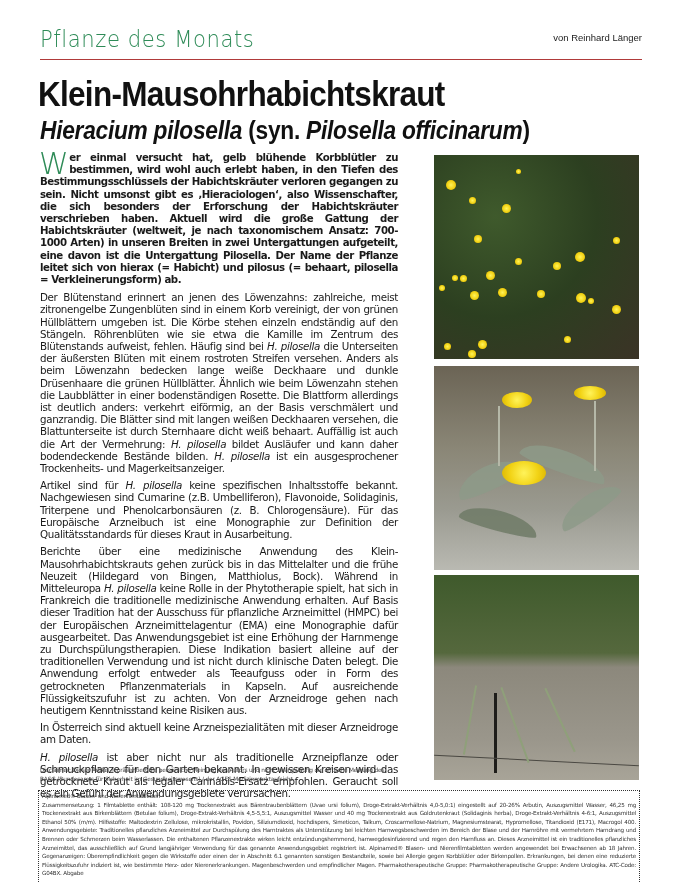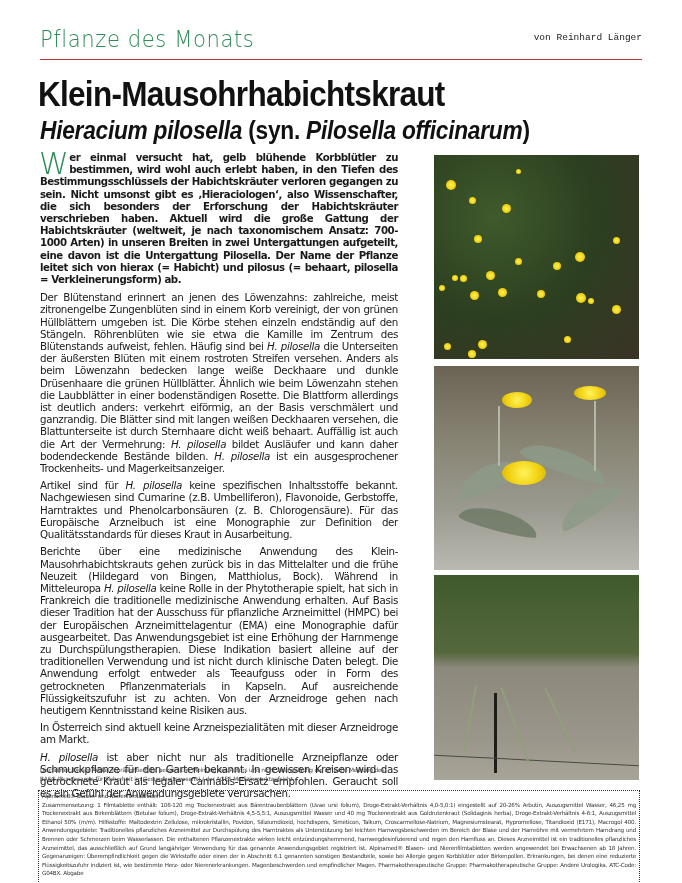--- a/index.html
+++ b/index.html
@@ -6,7 +6,7 @@
   body { width: 682px; height: 883px; position: relative; overflow: hidden; font-family: "DejaVu Sans", sans-serif; color: #1a1a1a; }
   .header { position: absolute; left: 40px; top: 24px; width: 602px; height: 36px; }
   .section-title { position: absolute; left: 0; top: 2px; font-family: "DejaVu Sans", sans-serif; font-weight: 300; font-size: 23px; color: #2e8b57; letter-spacing: 0.6px; font-stretch: condensed; transform: scaleX(0.92); transform-origin: left; }
-  .author { position: absolute; right: 0; top: 8px; font-family: Liberation Mono, monospace; font-size: 9.5px; color: #222; }
+  .author { position: absolute; right: 0; top: 8px; font-family: Liberation Sans, sans-serif; font-size: 9.5px; color: #222; }
   .rule { position: absolute; left: 40px; top: 59px; width: 602px; height: 1px; background: #b03a3a; }
   .main-title { position: absolute; left: 38px; top: 74px; font-family: "Liberation Sans", sans-serif; font-weight: bold; font-size: 35px; color: #111; letter-spacing: -0.8px; transform: scaleX(0.9); transform-origin: left; white-space: nowrap; }
   .subtitle { position: absolute; left: 40px; top: 116px; font-family: "Liberation Sans", sans-serif; font-weight: bold; font-size: 25px; color: #111; white-space: nowrap; transform: scaleX(0.91); transform-origin: left; letter-spacing: -0.3px; }

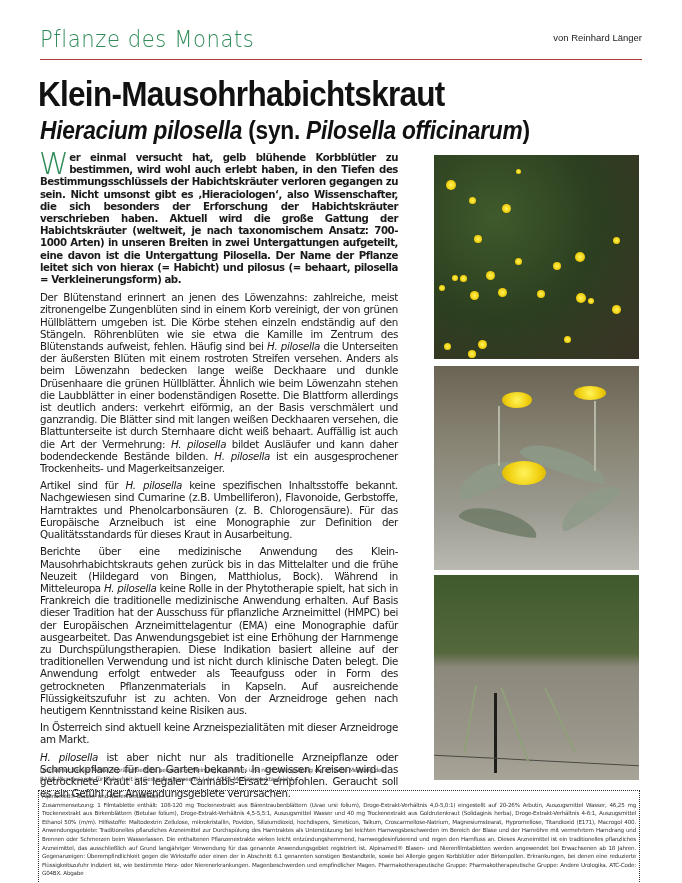--- a/index.html
+++ b/index.html
@@ -41,7 +41,7 @@
 <div class="col">
   <p class="intro"><span class="dropcap">W</span><span>er einmal versucht hat, gelb blühende Korbblütler zu bestimmen, wird wohl auch erlebt haben, in den Tiefen des Bestimmungsschlüssels der Habichtskräuter verloren gegangen zu sein. Nicht umsonst gibt es ‚Hieraciologen‘, also Wissenschafter, die sich besonders der Erforschung der Habichtskräuter verschrieben haben. Aktuell wird die große Gattung der Habichtskräuter (weltweit, je nach taxonomischem Ansatz: 700-1000 Arten) in unseren Breiten in zwei Untergattungen aufgeteilt, eine davon ist die Untergattung Pilosella. Der Name der Pflanze leitet sich von hierax (= Habicht) und pilosus (= behaart, pilosella = Verkleinerungsform) ab.</span></p>
   <p><span>Der Blütenstand erinnert an jenen des Löwenzahns: zahlreiche, meist zitronengelbe Zungenblüten sind in einem Korb vereinigt, der von grünen Hüllblättern umgeben ist. Die Körbe stehen einzeln endständig auf den Stängeln. Röhrenblüten wie sie etwa die Kamille im Zentrum des Blütenstands aufweist, fehlen. Häufig sind bei </span><i>H. pilosella</i><span> die Unterseiten der äußersten Blüten mit einem rostroten Streifen versehen. Anders als beim Löwenzahn bedecken lange weiße Deckhaare und dunkle Drüsenhaare die grünen Hüllblätter. Ähnlich wie beim Löwenzahn stehen die Laubblätter in einer bodenständigen Rosette. Die Blattform allerdings ist deutlich anders: verkehrt eiförmig, an der Basis verschmälert und ganzrandig. Die Blätter sind mit langen weißen Deckhaaren versehen, die Blattunterseite ist durch Sternhaare dicht weiß behaart. Auffällig ist auch die Art der Vermehrung: </span><i>H. pilosella</i><span> bildet Ausläufer und kann daher bodendeckende Bestände bilden. </span><i>H. pilosella</i><span> ist ein ausgesprochener Trockenheits- und Magerkeitsanzeiger.</span></p>
-  <p><span>Artikel sind für </span><i>H. pilosella</i><span> keine spezifischen Inhaltsstoffe bekannt. Nachgewiesen sind Cumarine (z.B. Umbelliferon), Flavonoide, Gerbstoffe, Harntraktes und Phenolcarbonsäuren (z. B. Chlorogensäure). Für das Europäische Arzneibuch ist eine Monographie zur Definition der Qualitätsstandards für dieses Kraut in Ausarbeitung.</span></p>
+  <p><span>Artikel sind für </span><i>H. pilosella</i><span> keine spezifischen Inhaltsstoffe bekannt. Nachgewiesen sind Cumarine (z.B. Umbelliferon), Flavonoide, Solidaginis, Triterpene und Phenolcarbonsäuren (z. B. Chlorogensäure). Für das Europäische Arzneibuch ist eine Monographie zur Definition der Qualitätsstandards für dieses Kraut in Ausarbeitung.</span></p>
   <p><span>Berichte über eine medizinische Anwendung des Klein-Mausohrhabichtskrauts gehen zurück bis in das Mittelalter und die frühe Neuzeit (Hildegard von Bingen, Matthiolus, Bock). Während in Mitteleuropa </span><i>H. pilosella</i><span> keine Rolle in der Phytotherapie spielt, hat sich in Frankreich die traditionelle medizinische Anwendung erhalten. Auf Basis dieser Tradition hat der Ausschuss für pflanzliche Arzneimittel (HMPC) bei der Europäischen Arzneimittelagentur (EMA) eine Monographie dafür ausgearbeitet. Das Anwendungsgebiet ist eine Erhöhung der Harnmenge zu Durchspülungstherapien. Diese Indikation basiert alleine auf der traditionellen Verwendung und ist nicht durch klinische Daten belegt. Die Anwendung erfolgt entweder als Teeaufguss oder in Form des getrockneten Pflanzenmaterials in Kapseln. Auf ausreichende Flüssigkeitszufuhr ist zu achten. Von der Arzneidroge gehen nach heutigem Kenntnisstand keine Risiken aus.</span></p>
   <p>In Österreich sind aktuell keine Arzneispezialitäten mit dieser Arzneidroge am Markt.</p>
   <p><i>H. pilosella</i><span> ist aber nicht nur als traditionelle Arzneipflanze oder Schmuckpflanze für den Garten bekannt. In gewissen Kreisen wird das getrocknete Kraut als legaler Cannabis-Ersatz empfohlen. Geraucht soll es ein Gefühl der Anwendungsgebiete verursachen.</span></p>

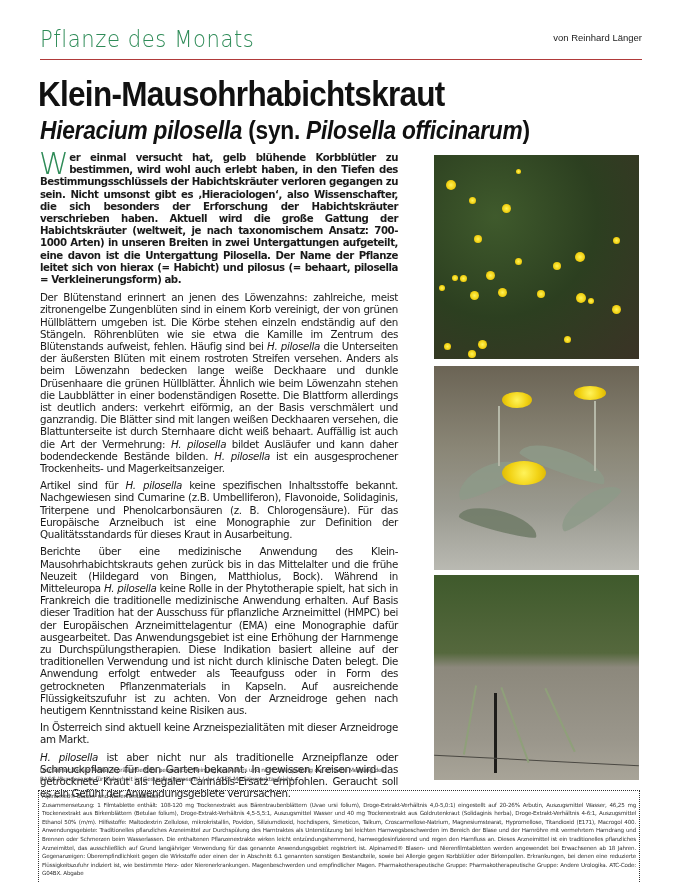--- a/index.html
+++ b/index.html
@@ -43,7 +43,7 @@
   <p><span>Der Blütenstand erinnert an jenen des Löwenzahns: zahlreiche, meist zitronengelbe Zungenblüten sind in einem Korb vereinigt, der von grünen Hüllblättern umgeben ist. Die Körbe stehen einzeln endständig auf den Stängeln. Röhrenblüten wie sie etwa die Kamille im Zentrum des Blütenstands aufweist, fehlen. Häufig sind bei </span><i>H. pilosella</i><span> die Unterseiten der äußersten Blüten mit einem rostroten Streifen versehen. Anders als beim Löwenzahn bedecken lange weiße Deckhaare und dunkle Drüsenhaare die grünen Hüllblätter. Ähnlich wie beim Löwenzahn stehen die Laubblätter in einer bodenständigen Rosette. Die Blattform allerdings ist deutlich anders: verkehrt eiförmig, an der Basis verschmälert und ganzrandig. Die Blätter sind mit langen weißen Deckhaaren versehen, die Blattunterseite ist durch Sternhaare dicht weiß behaart. Auffällig ist auch die Art der Vermehrung: </span><i>H. pilosella</i><span> bildet Ausläufer und kann daher bodendeckende Bestände bilden. </span><i>H. pilosella</i><span> ist ein ausgesprochener Trockenheits- und Magerkeitsanzeiger.</span></p>
   <p><span>Artikel sind für </span><i>H. pilosella</i><span> keine spezifischen Inhaltsstoffe bekannt. Nachgewiesen sind Cumarine (z.B. Umbelliferon), Flavonoide, Solidaginis, Triterpene und Phenolcarbonsäuren (z. B. Chlorogensäure). Für das Europäische Arzneibuch ist eine Monographie zur Definition der Qualitätsstandards für dieses Kraut in Ausarbeitung.</span></p>
   <p><span>Berichte über eine medizinische Anwendung des Klein-Mausohrhabichtskrauts gehen zurück bis in das Mittelalter und die frühe Neuzeit (Hildegard von Bingen, Matthiolus, Bock). Während in Mitteleuropa </span><i>H. pilosella</i><span> keine Rolle in der Phytotherapie spielt, hat sich in Frankreich die traditionelle medizinische Anwendung erhalten. Auf Basis dieser Tradition hat der Ausschuss für pflanzliche Arzneimittel (HMPC) bei der Europäischen Arzneimittelagentur (EMA) eine Monographie dafür ausgearbeitet. Das Anwendungsgebiet ist eine Erhöhung der Harnmenge zu Durchspülungstherapien. Diese Indikation basiert alleine auf der traditionellen Verwendung und ist nicht durch klinische Daten belegt. Die Anwendung erfolgt entweder als Teeaufguss oder in Form des getrockneten Pflanzenmaterials in Kapseln. Auf ausreichende Flüssigkeitszufuhr ist zu achten. Von der Arzneidroge gehen nach heutigem Kenntnisstand keine Risiken aus.</span></p>
-  <p>In Österreich sind aktuell keine Arzneispezialitäten mit dieser Arzneidroge am Markt.</p>
+  <p>In Österreich sind aktuell keine Arzneispezialitäten mit dieser Arzneidroge am Daten.</p>
   <p><i>H. pilosella</i><span> ist aber nicht nur als traditionelle Arzneipflanze oder Schmuckpflanze für den Garten bekannt. In gewissen Kreisen wird das getrocknete Kraut als legaler Cannabis-Ersatz empfohlen. Geraucht soll es ein Gefühl der Anwendungsgebiete verursachen.</span></p>
 </div>
 

